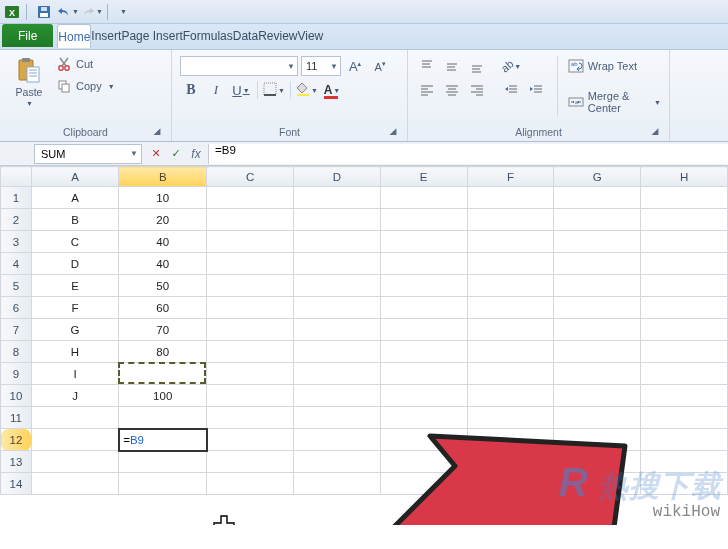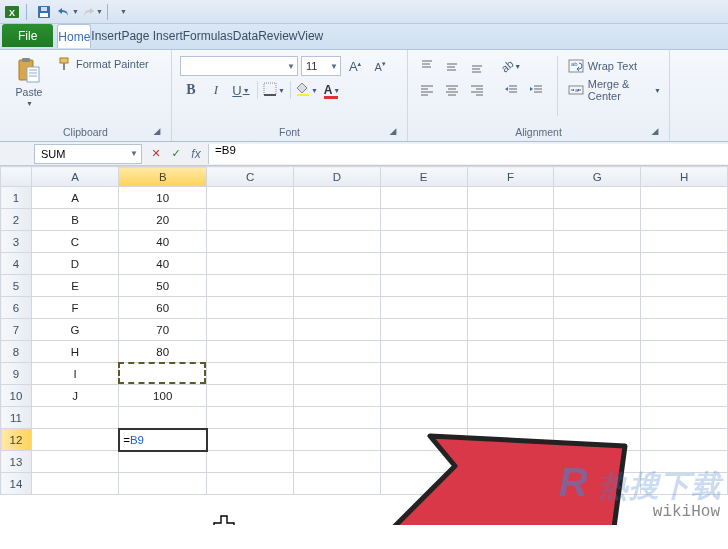--- a/index.html
+++ b/index.html
@@ -146,6 +146,17 @@
         <span class="drop-caret">▼</span>
       </div>
       <div class="col">
+        <div class="mini-row">
+          <span class="mini-ico">
+              <svg width="14" height="14" viewBox="0 0 14 14">
+                <circle cx="4" cy="11" r="2.2" fill="none" stroke="#c44" stroke-width="1.4"></circle>
+                <circle cx="10" cy="11" r="2.2" fill="none" stroke="#c44" stroke-width="1.4"></circle>
+                <line x1="5" y1="9" x2="11" y2="1" stroke="#888" stroke-width="1.4"></line>
+                <line x1="9" y1="9" x2="3" y2="1" stroke="#888" stroke-width="1.4"></line>
+              </svg>
+            </span>
+          <span>Cut</span>
+        </div>
         <div class="mini-row">
           <span class="mini-ico">
               <svg width="14" height="14" viewBox="0 0 14 14">

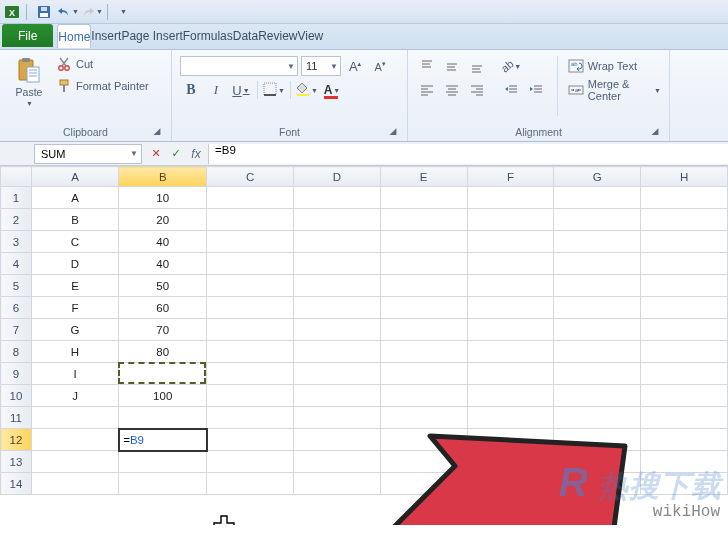--- a/index.html
+++ b/index.html
@@ -304,7 +304,7 @@
         </div>
       </div>
       <span style="width:1px;height:60px;background:#cdd9e8;margin:2px 4px 0"></span>
-      <div class="col" style="gap:4px;padding-top:2px">
+      <div class="col" style="gap:16px;padding-top:2px">
         <div class="mini-row">
           <span class="mini-ico">
               <svg width="16" height="14" viewBox="0 0 16 14">

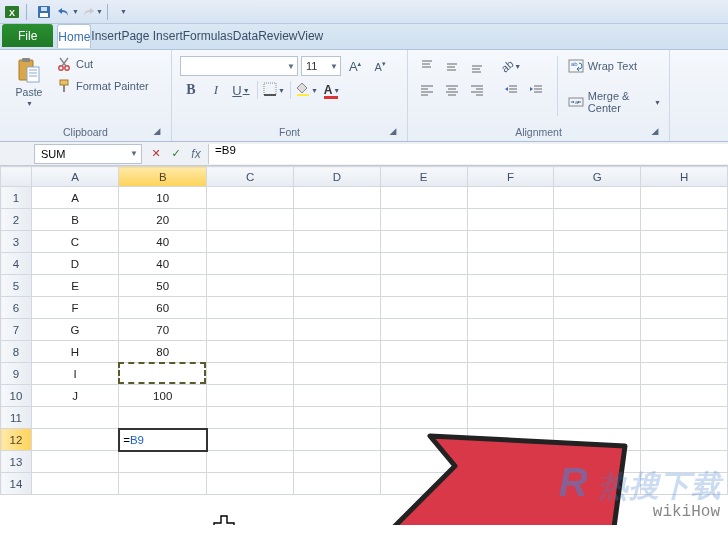--- a/index.html
+++ b/index.html
@@ -156,6 +156,16 @@
               </svg>
             </span>
           <span>Cut</span>
+        </div>
+        <div class="mini-row">
+          <span class="mini-ico">
+              <svg width="14" height="14" viewBox="0 0 14 14">
+                <rect x="2" y="2" width="7" height="8" fill="#fff" stroke="#888"></rect>
+                <rect x="5" y="5" width="7" height="8" fill="#fff" stroke="#888"></rect>
+              </svg>
+            </span>
+          <span>Copy</span>
+          <span class="drop-caret" style="margin-left:2px">▼</span>
         </div>
         <div class="mini-row">
           <span class="mini-ico">

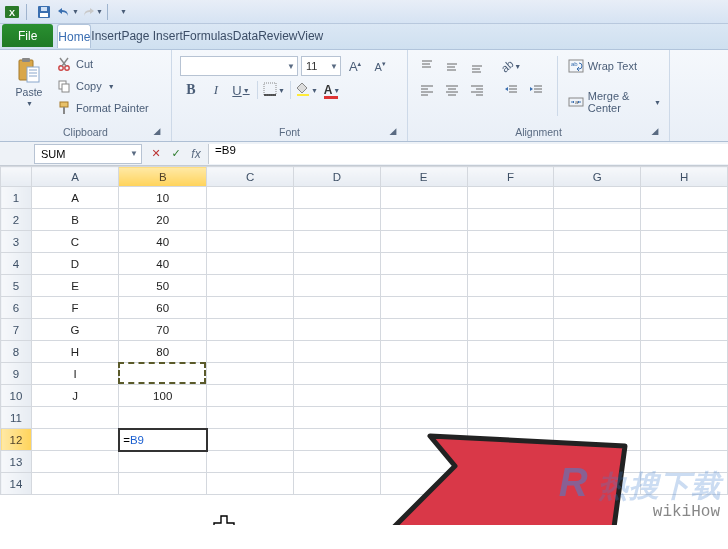--- a/index.html
+++ b/index.html
@@ -166,15 +166,6 @@
             </span>
           <span>Copy</span>
           <span class="drop-caret" style="margin-left:2px">▼</span>
-        </div>
-        <div class="mini-row">
-          <span class="mini-ico">
-              <svg width="14" height="14" viewBox="0 0 14 14">
-                <rect x="3" y="1" width="8" height="5" fill="#e8c169" stroke="#a67a2a"></rect>
-                <rect x="6" y="6" width="2" height="7" fill="#888"></rect>
-              </svg>
-            </span>
-          <span>Format Painter</span>
         </div>
       </div>
     </div>

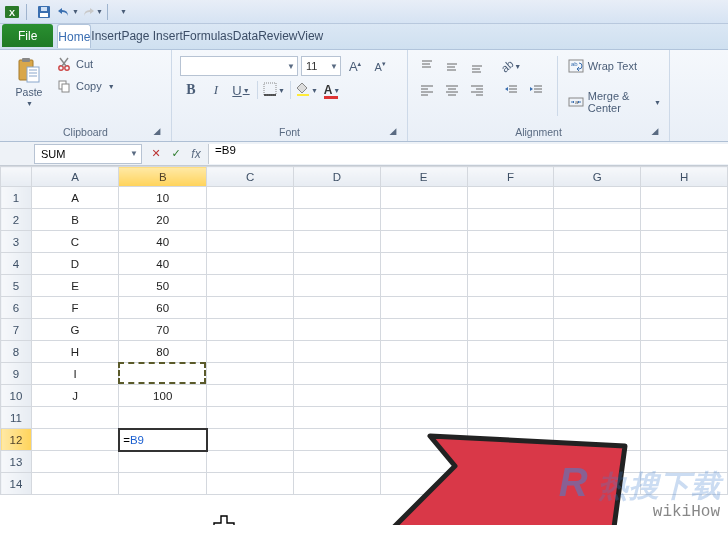--- a/index.html
+++ b/index.html
@@ -57,7 +57,7 @@
   .grid thead th { background: linear-gradient(#f6f8fb,#e7ecf2); height: 20px; text-align: center; color: #3e5066; }
   .grid thead th.sel { background: linear-gradient(#ffe9a6,#ffd35a); color: #51422a; }
   .grid tbody th { background: linear-gradient(90deg,#f6f8fb,#e7ecf2); width: 32px; text-align: center; color: #3e5066; }
-  .grid tbody th.sel { background: linear-gradient(90deg,#ffe9a6,#ffd35a); color: #51422a; }
+  .grid tbody th.sel { background: linear-gradient(90deg,#ffe9a6,#ffd35a); color: #51422a; border-radius: 7px; }
   .grid td { width: 92px; height: 22px; padding: 0 4px; text-align: center; }
   .corner { width: 32px; background: linear-gradient(#f6f8fb,#e7ecf2); }
 

